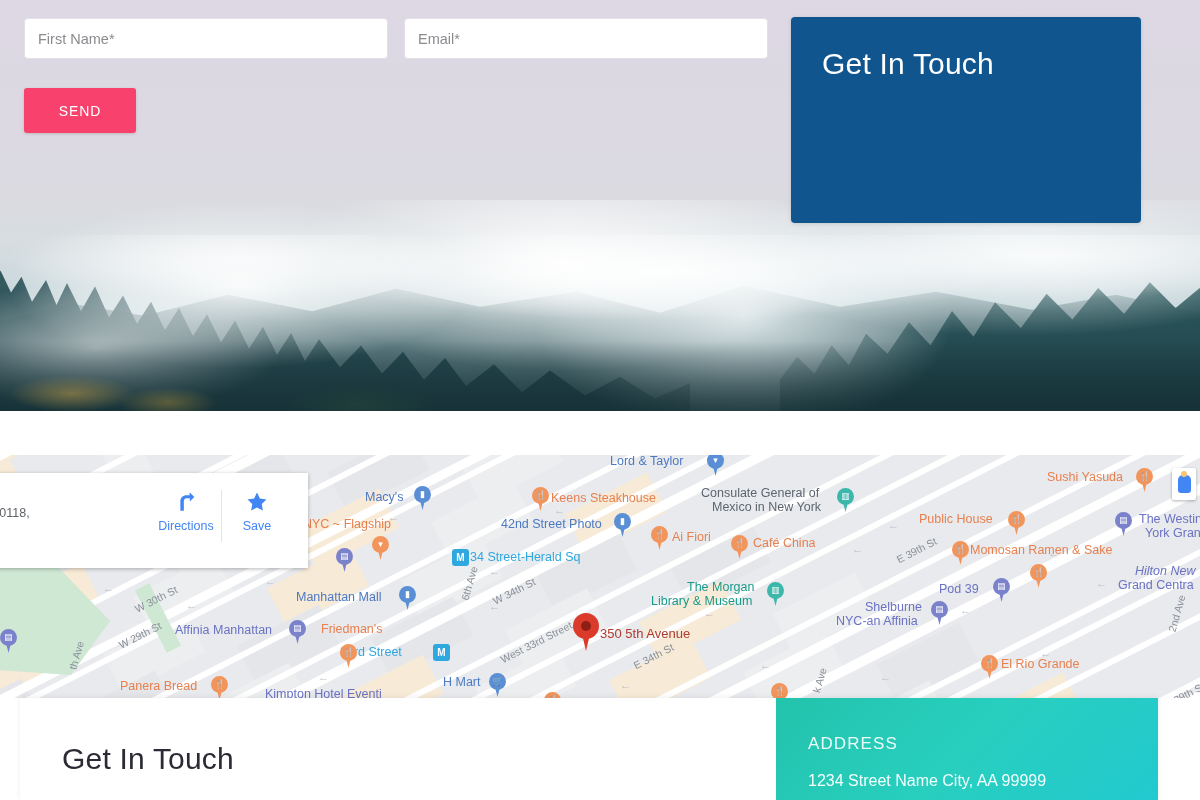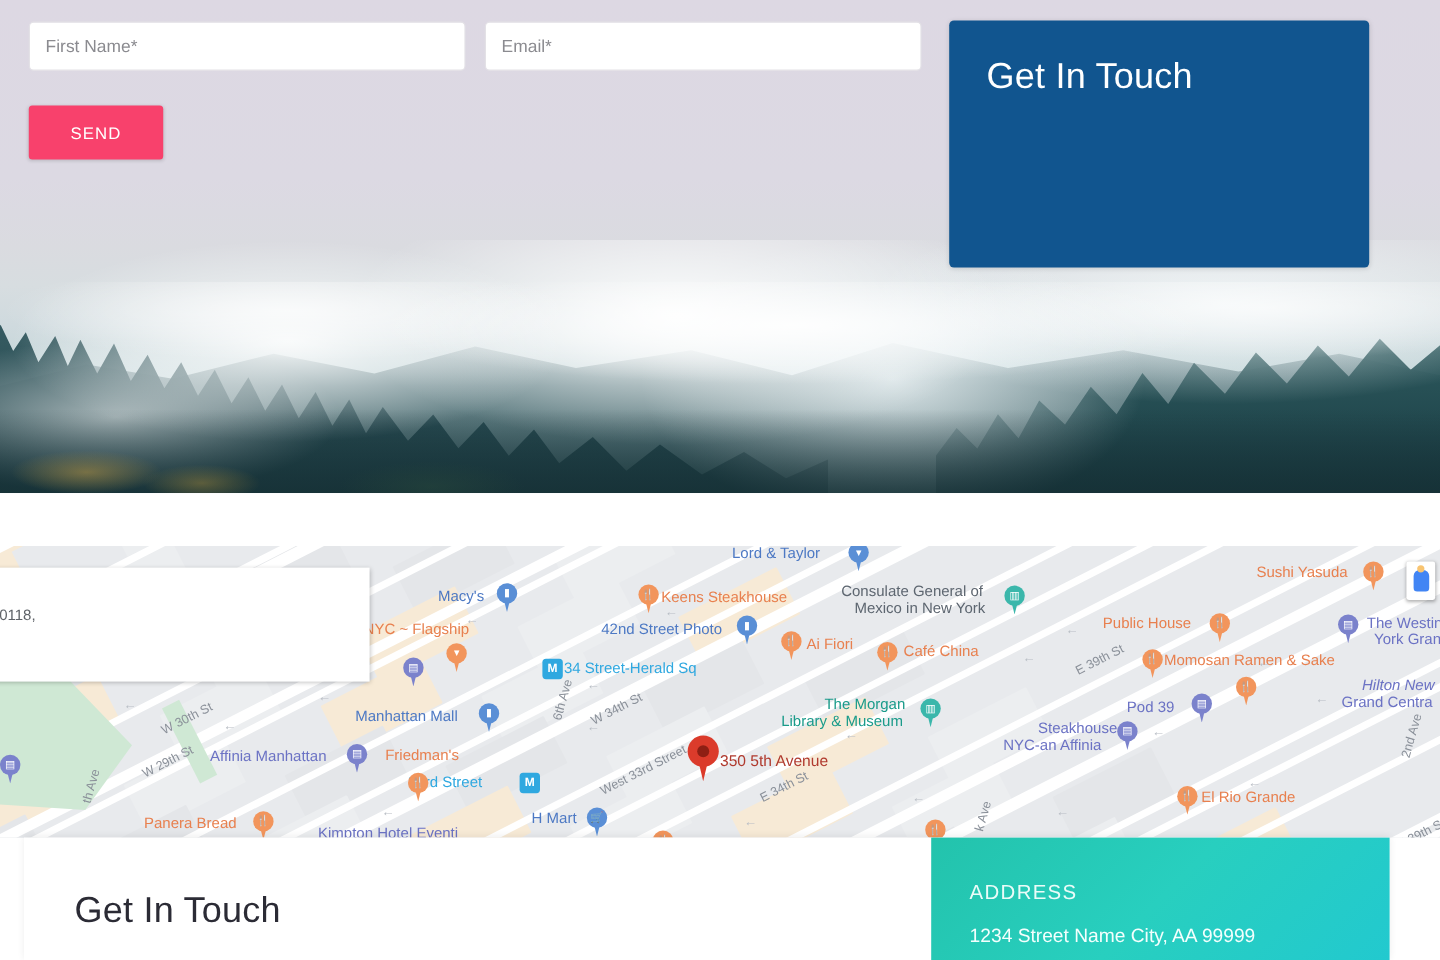--- a/index.html
+++ b/index.html
@@ -730,6 +730,25 @@
         <div class="mc-sub">h Ave, New York, NY 10118,</div>
 
       </div>
+      <div class="mc-actions">
+        <div class="mc-action">
+          <span class="ico">
+            <svg width="26" height="26" viewBox="0 0 24 24" fill="#4285f4">
+              <path d="M15.5 3.2l4.2 4.2-4.2 4.2V8.6h-2.9c-1.6 0-2.6 1.1-2.6 2.8V20H6.8v-8.7c0-3.3 2.3-5.6 5.6-5.6h2.9V3.2z"></path>
+            </svg>
+          </span>
+          <div class="lbl">Directions</div>
+        </div>
+        <div class="mc-divider"></div>
+        <div class="mc-action">
+          <span class="ico">
+            <svg width="24" height="24" viewBox="0 0 24 24" fill="#4285f4">
+              <path d="M12 2.6l2.9 6 6.6.9-4.8 4.6 1.2 6.5L12 17.5 6.1 20.6l1.2-6.5L2.5 9.5l6.6-.9z"></path>
+            </svg>
+          </span>
+          <div class="lbl">Save</div>
+        </div>
+      </div>
     </div>
   </div>
 

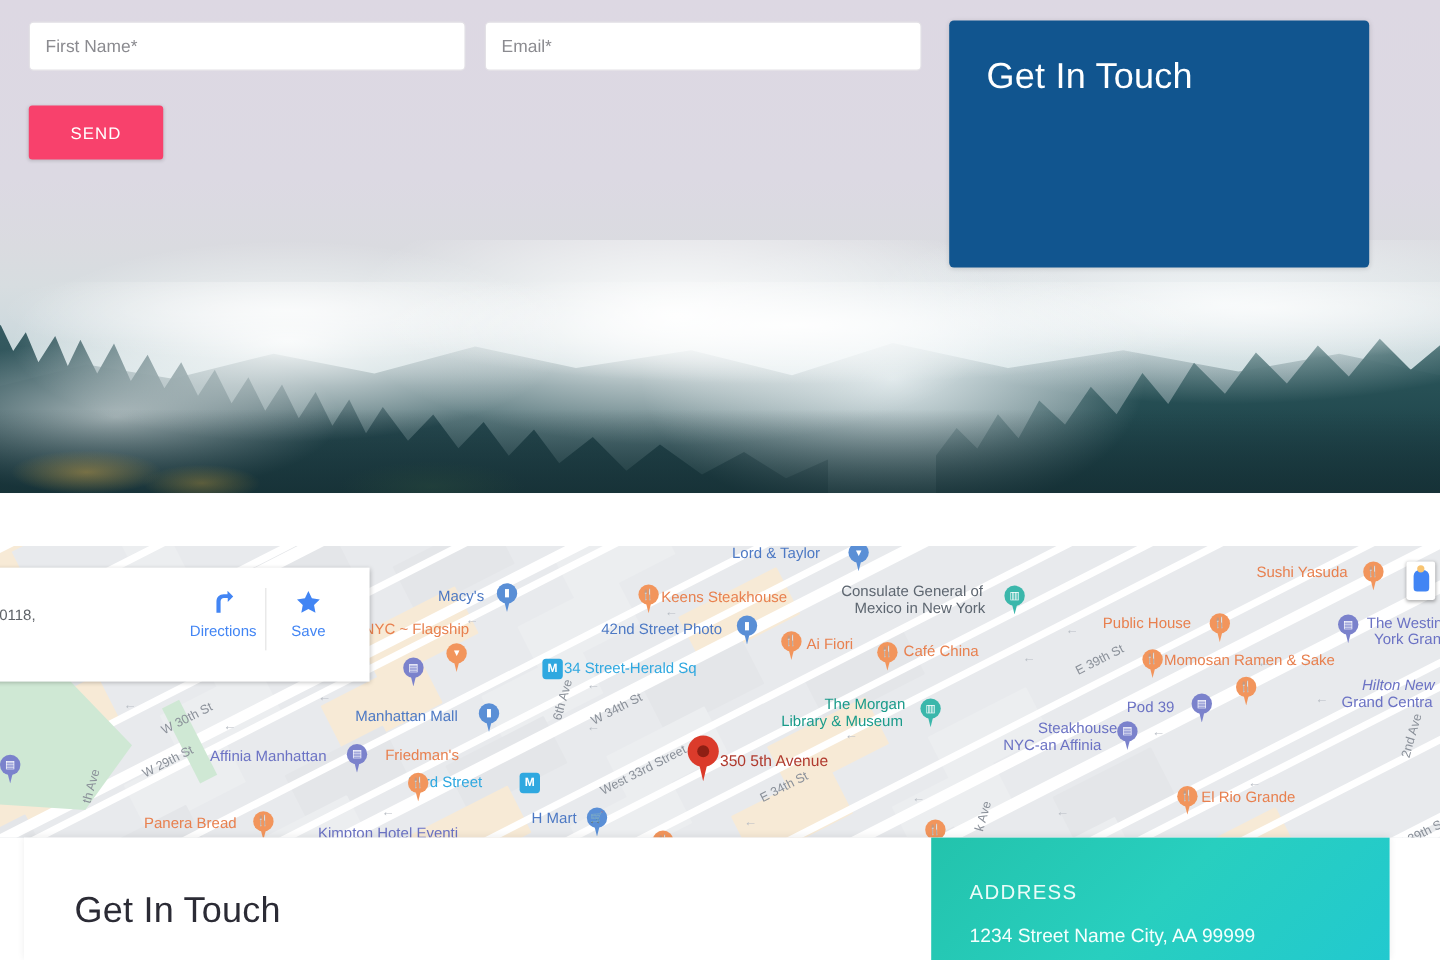--- a/index.html
+++ b/index.html
@@ -534,7 +534,7 @@
           <div class="maplabel hotel" style="left: 939px; top: 128px;">Pod 39</div>
           <div class="maplabel hotel" style="left: 175px; top: 169px;">Affinia Manhattan</div>
           <div class="maplabel poi" style="left: 321px; top: 168px;">Friedman's</div>
-          <div class="maplabel hotel" style="left: 865px; top: 146px;">Steakhouse</div>
+          <div class="maplabel hotel" style="left: 865px; top: 146px;">Shelburne</div>
           <div class="maplabel hotel" style="left: 836px; top: 160px;">NYC-an Affinia</div>
           <div class="maplabel transit" style="left: 340px; top: 191px;">33rd Street</div>
           <div class="maplabel addr" style="left: 600px; top: 172px;">350 5th Avenue</div>

